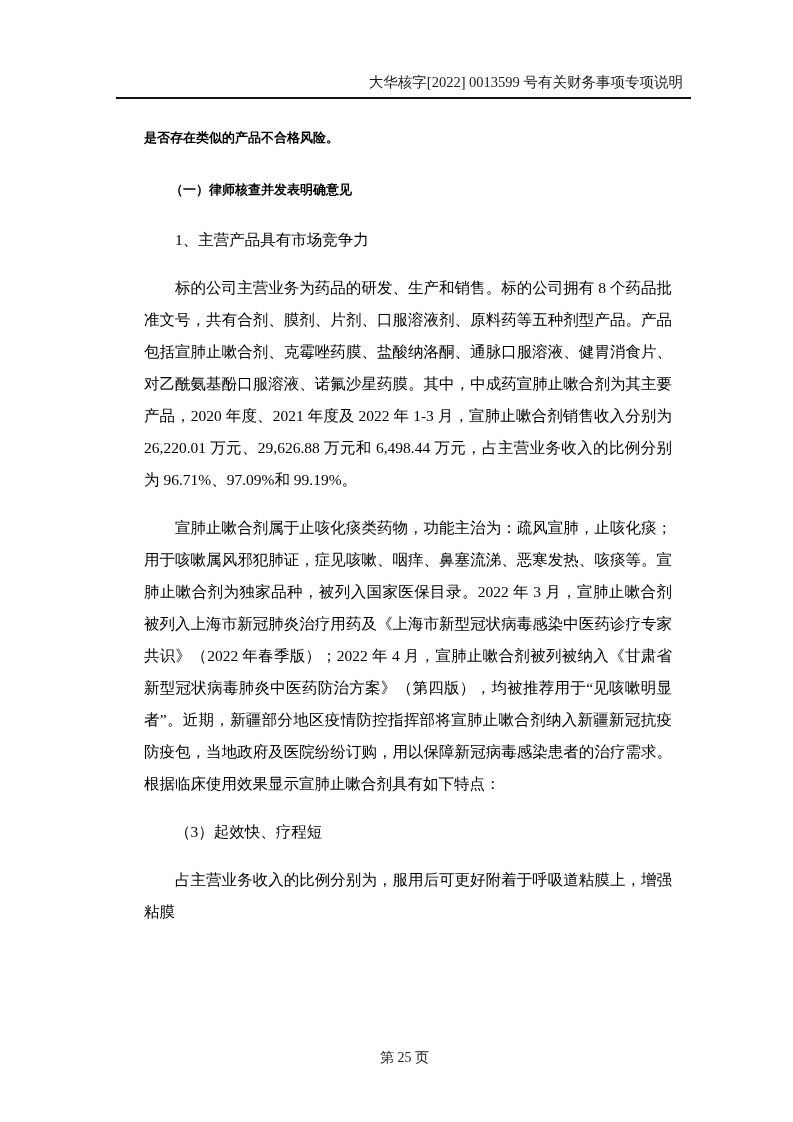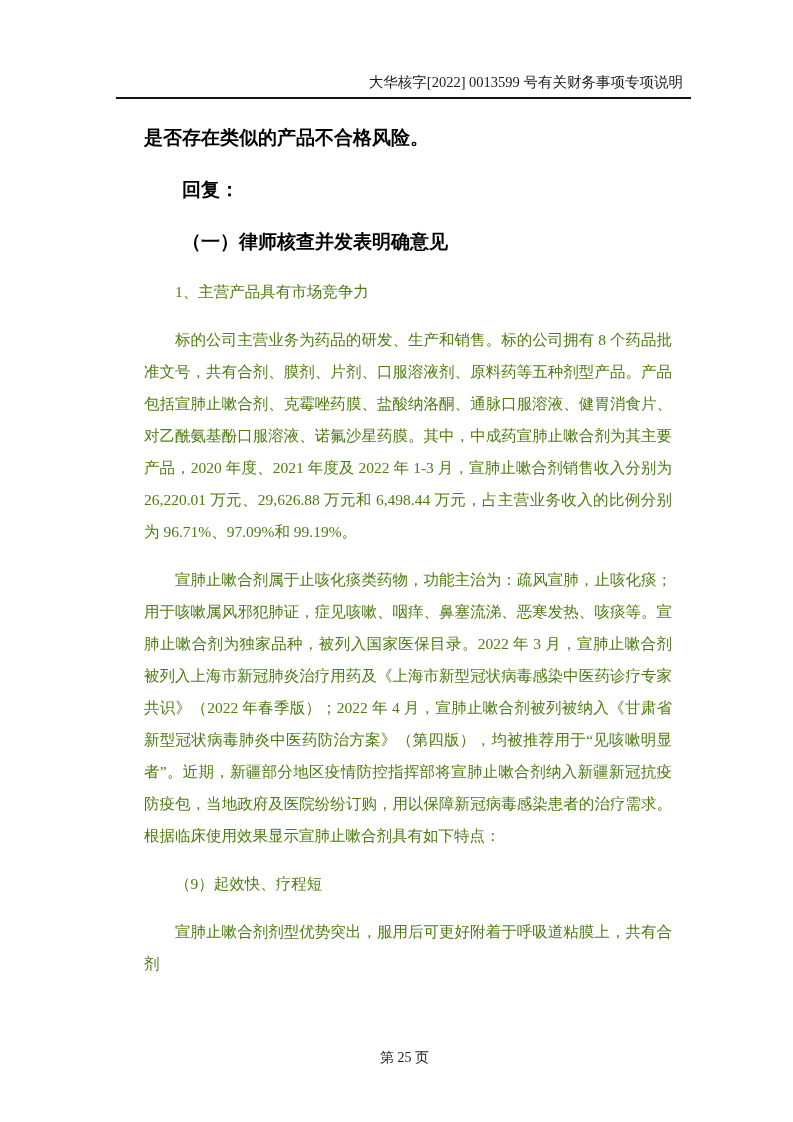--- a/index.html
+++ b/index.html
@@ -40,7 +40,7 @@
   .p-bold {
     font-family: "Liberation Sans", "DejaVu Sans", sans-serif;
     font-weight: 700;
-    font-size: 19px;
+    font-size: 13px;
     line-height: 36px;
     text-indent: 2em;
     text-align: justify;

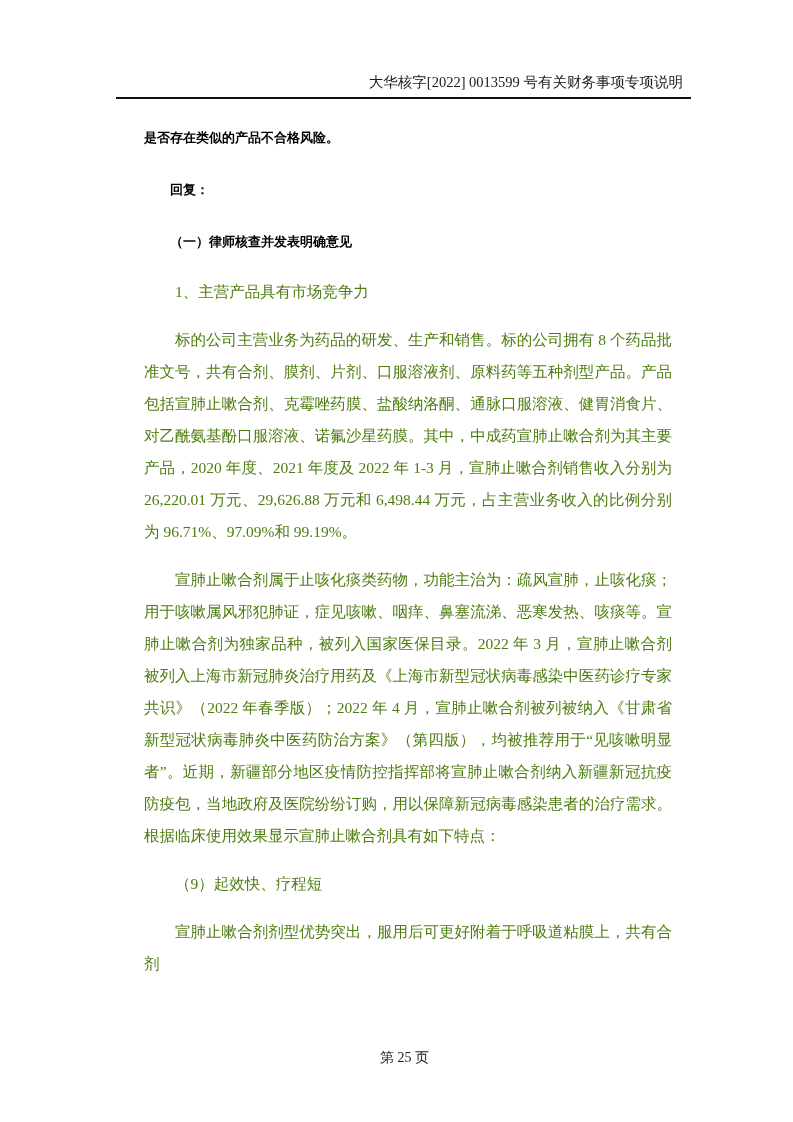--- a/index.html
+++ b/index.html
@@ -77,7 +77,6 @@
 
   <div class="content">
     <p class="p-bold no-indent">是否存在类似的产品不合格风险。</p>
-    <p class="p-bold">回复：</p>
     <p class="p-bold">（一）律师核查并发表明确意见</p>
     <p class="p-body">1、主营产品具有市场竞争力</p>
     <p class="p-body">标的公司主营业务为药品的研发、生产和销售。标的公司拥有 8 个药品批准文号，共有合剂、膜剂、片剂、口服溶液剂、原料药等五种剂型产品。产品包括宣肺止嗽合剂、克霉唑药膜、盐酸纳洛酮、通脉口服溶液、健胃消食片、对乙酰氨基酚口服溶液、诺氟沙星药膜。其中，中成药宣肺止嗽合剂为其主要产品，2020 年度、2021 年度及 2022 年 1-3 月，宣肺止嗽合剂销售收入分别为 26,220.01 万元、29,626.88 万元和 6,498.44 万元，占主营业务收入的比例分别为 96.71%、97.09%和 99.19%。</p>

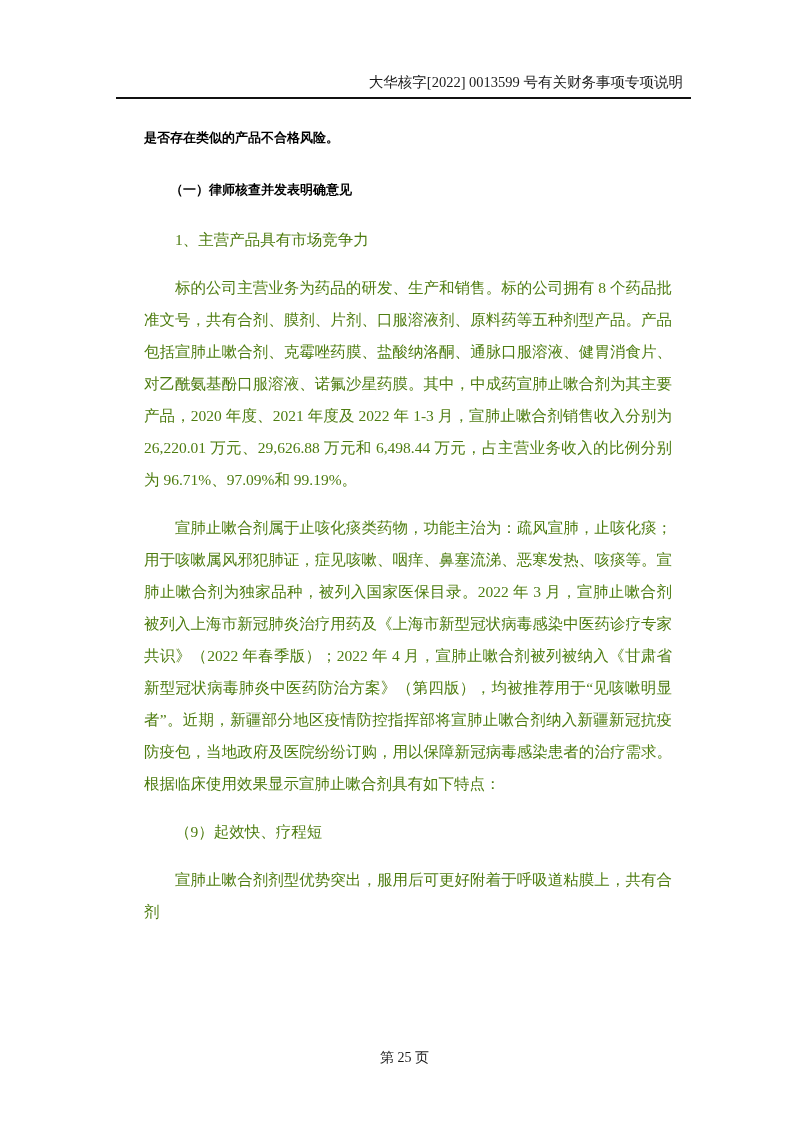--- a/index.html
+++ b/index.html
@@ -54,7 +54,7 @@
     line-height: 32px;
     text-indent: 2em;
     text-align: justify;
-    color: #4d7c0f;
+    color: #000000;
   }
   .doc-footer {
     position: absolute;

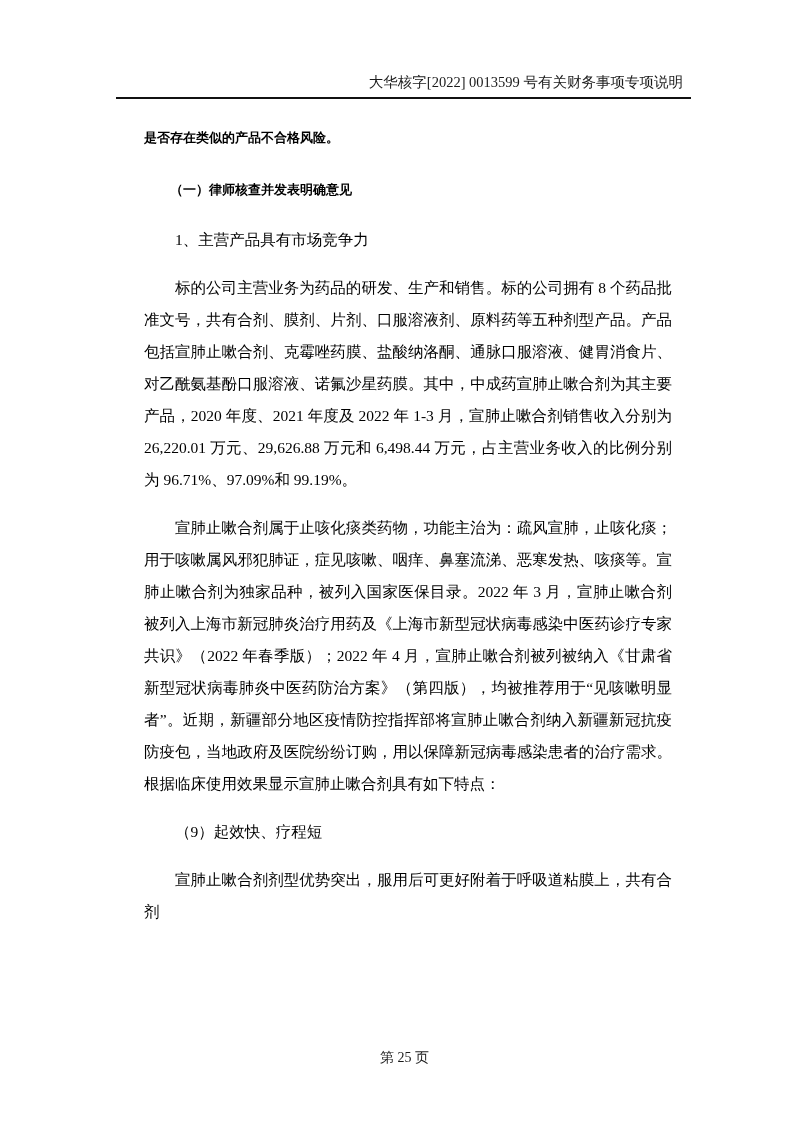--- a/index.html
+++ b/index.html
@@ -81,7 +81,7 @@
     <p class="p-body">1、主营产品具有市场竞争力</p>
     <p class="p-body">标的公司主营业务为药品的研发、生产和销售。标的公司拥有 8 个药品批准文号，共有合剂、膜剂、片剂、口服溶液剂、原料药等五种剂型产品。产品包括宣肺止嗽合剂、克霉唑药膜、盐酸纳洛酮、通脉口服溶液、健胃消食片、对乙酰氨基酚口服溶液、诺氟沙星药膜。其中，中成药宣肺止嗽合剂为其主要产品，2020 年度、2021 年度及 2022 年 1-3 月，宣肺止嗽合剂销售收入分别为 26,220.01 万元、29,626.88 万元和 6,498.44 万元，占主营业务收入的比例分别为 96.71%、97.09%和 99.19%。</p>
     <p class="p-body">宣肺止嗽合剂属于止咳化痰类药物，功能主治为：疏风宣肺，止咳化痰；用于咳嗽属风邪犯肺证，症见咳嗽、咽痒、鼻塞流涕、恶寒发热、咳痰等。宣肺止嗽合剂为独家品种，被列入国家医保目录。2022 年 3 月，宣肺止嗽合剂被列入上海市新冠肺炎治疗用药及《上海市新型冠状病毒感染中医药诊疗专家共识》（2022 年春季版）；2022 年 4 月，宣肺止嗽合剂被列被纳入《甘肃省新型冠状病毒肺炎中医药防治方案》（第四版），均被推荐用于“见咳嗽明显者”。近期，新疆部分地区疫情防控指挥部将宣肺止嗽合剂纳入新疆新冠抗疫防疫包，当地政府及医院纷纷订购，用以保障新冠病毒感染患者的治疗需求。根据临床使用效果显示宣肺止嗽合剂具有如下特点：</p>
-    <p class="p-body">（9）起效快、疗程短</p>
+    <p class="p-body">（3）起效快、疗程短</p>
     <p class="p-body">宣肺止嗽合剂剂型优势突出，服用后可更好附着于呼吸道粘膜上，共有合剂</p>
   </div>
 

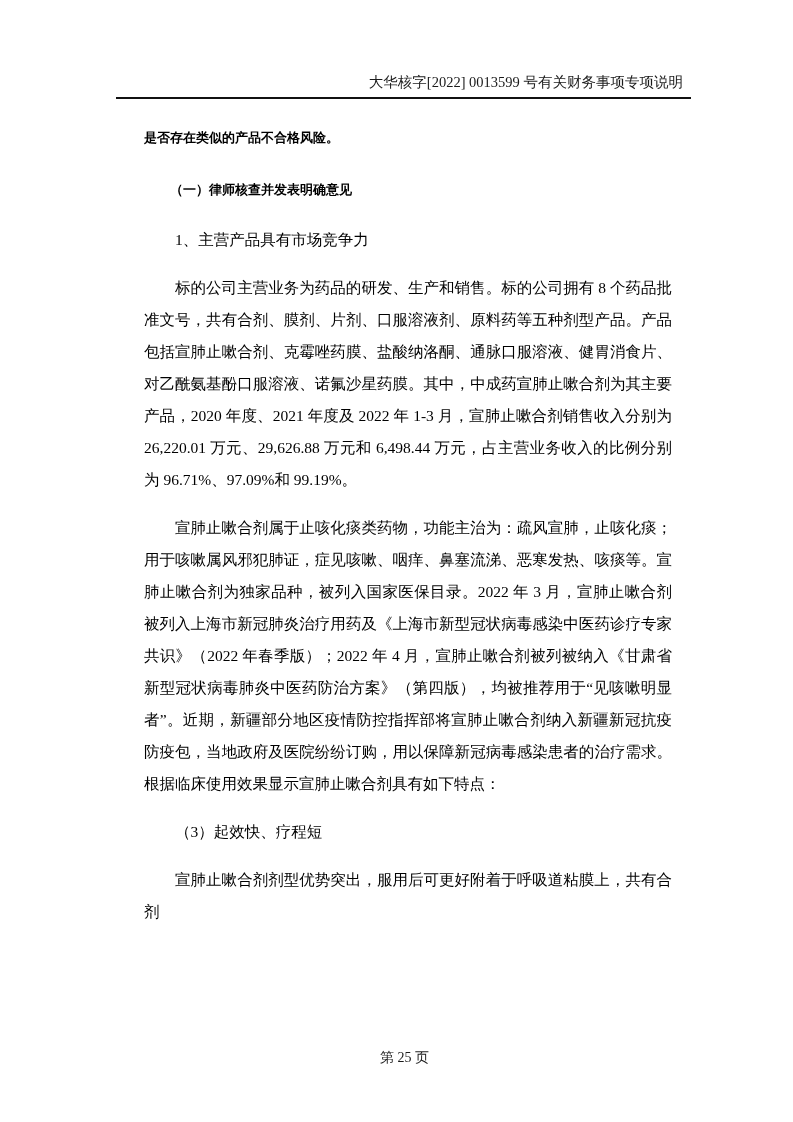--- a/index.html
+++ b/index.html
@@ -82,7 +82,7 @@
     <p class="p-body">标的公司主营业务为药品的研发、生产和销售。标的公司拥有 8 个药品批准文号，共有合剂、膜剂、片剂、口服溶液剂、原料药等五种剂型产品。产品包括宣肺止嗽合剂、克霉唑药膜、盐酸纳洛酮、通脉口服溶液、健胃消食片、对乙酰氨基酚口服溶液、诺氟沙星药膜。其中，中成药宣肺止嗽合剂为其主要产品，2020 年度、2021 年度及 2022 年 1-3 月，宣肺止嗽合剂销售收入分别为 26,220.01 万元、29,626.88 万元和 6,498.44 万元，占主营业务收入的比例分别为 96.71%、97.09%和 99.19%。</p>
     <p class="p-body">宣肺止嗽合剂属于止咳化痰类药物，功能主治为：疏风宣肺，止咳化痰；用于咳嗽属风邪犯肺证，症见咳嗽、咽痒、鼻塞流涕、恶寒发热、咳痰等。宣肺止嗽合剂为独家品种，被列入国家医保目录。2022 年 3 月，宣肺止嗽合剂被列入上海市新冠肺炎治疗用药及《上海市新型冠状病毒感染中医药诊疗专家共识》（2022 年春季版）；2022 年 4 月，宣肺止嗽合剂被列被纳入《甘肃省新型冠状病毒肺炎中医药防治方案》（第四版），均被推荐用于“见咳嗽明显者”。近期，新疆部分地区疫情防控指挥部将宣肺止嗽合剂纳入新疆新冠抗疫防疫包，当地政府及医院纷纷订购，用以保障新冠病毒感染患者的治疗需求。根据临床使用效果显示宣肺止嗽合剂具有如下特点：</p>
     <p class="p-body">（3）起效快、疗程短</p>
-    <p class="p-body">宣肺止嗽合剂剂型优势突出，服用后可更好附着于呼吸道粘膜上，共有合剂</p>
+    <p class="p-body">占主营业务收入的比例分别为，服用后可更好附着于呼吸道粘膜上，增强粘膜</p>
   </div>
 
   <div class="doc-footer">第 25 页</div>

